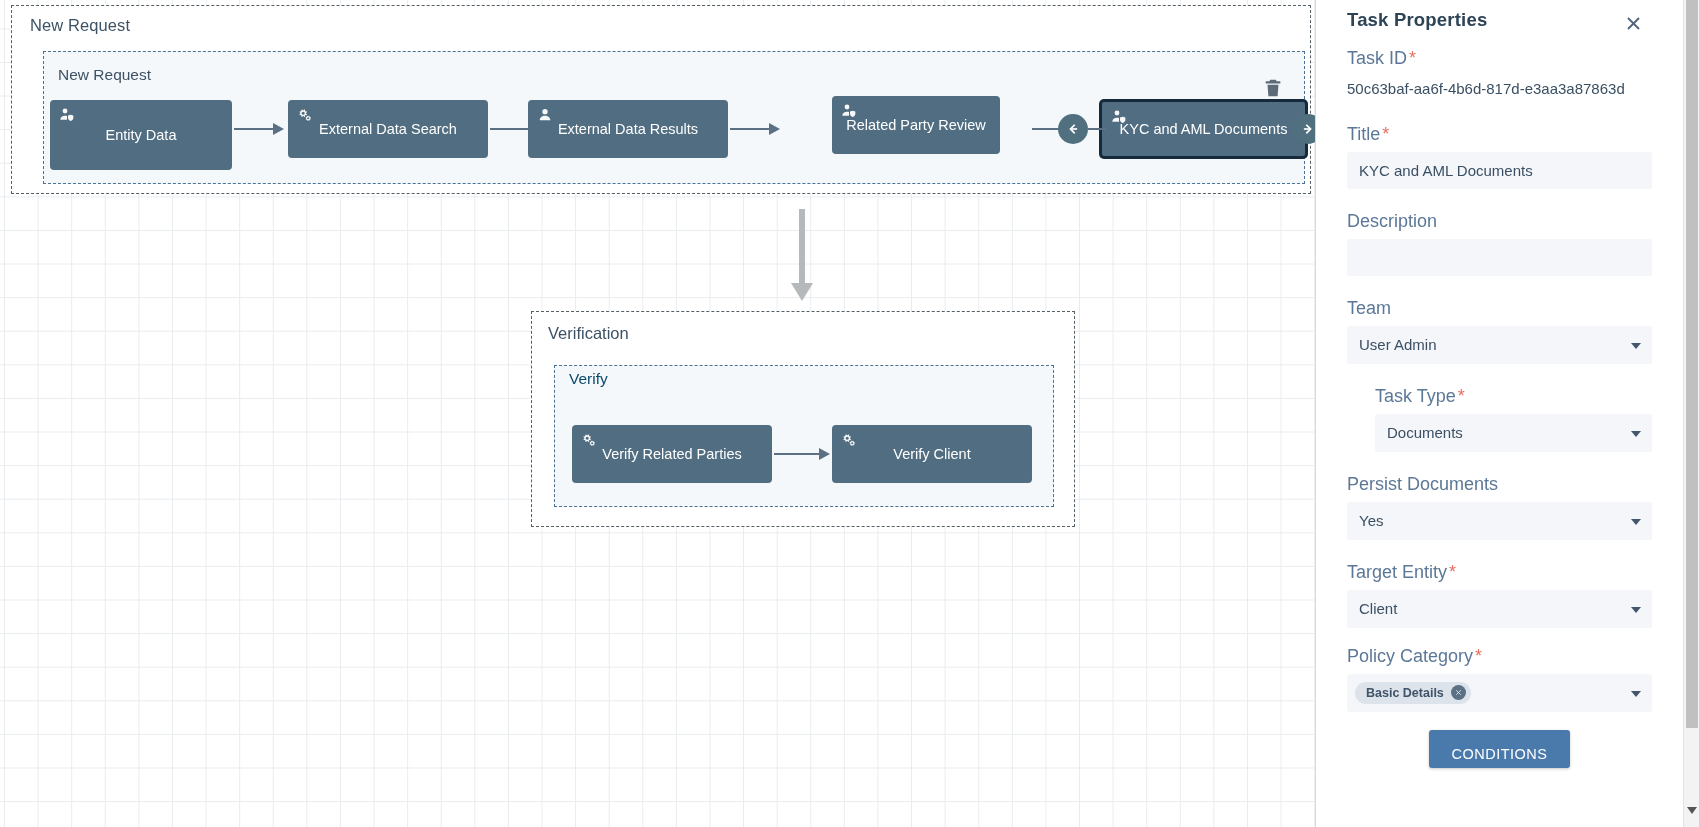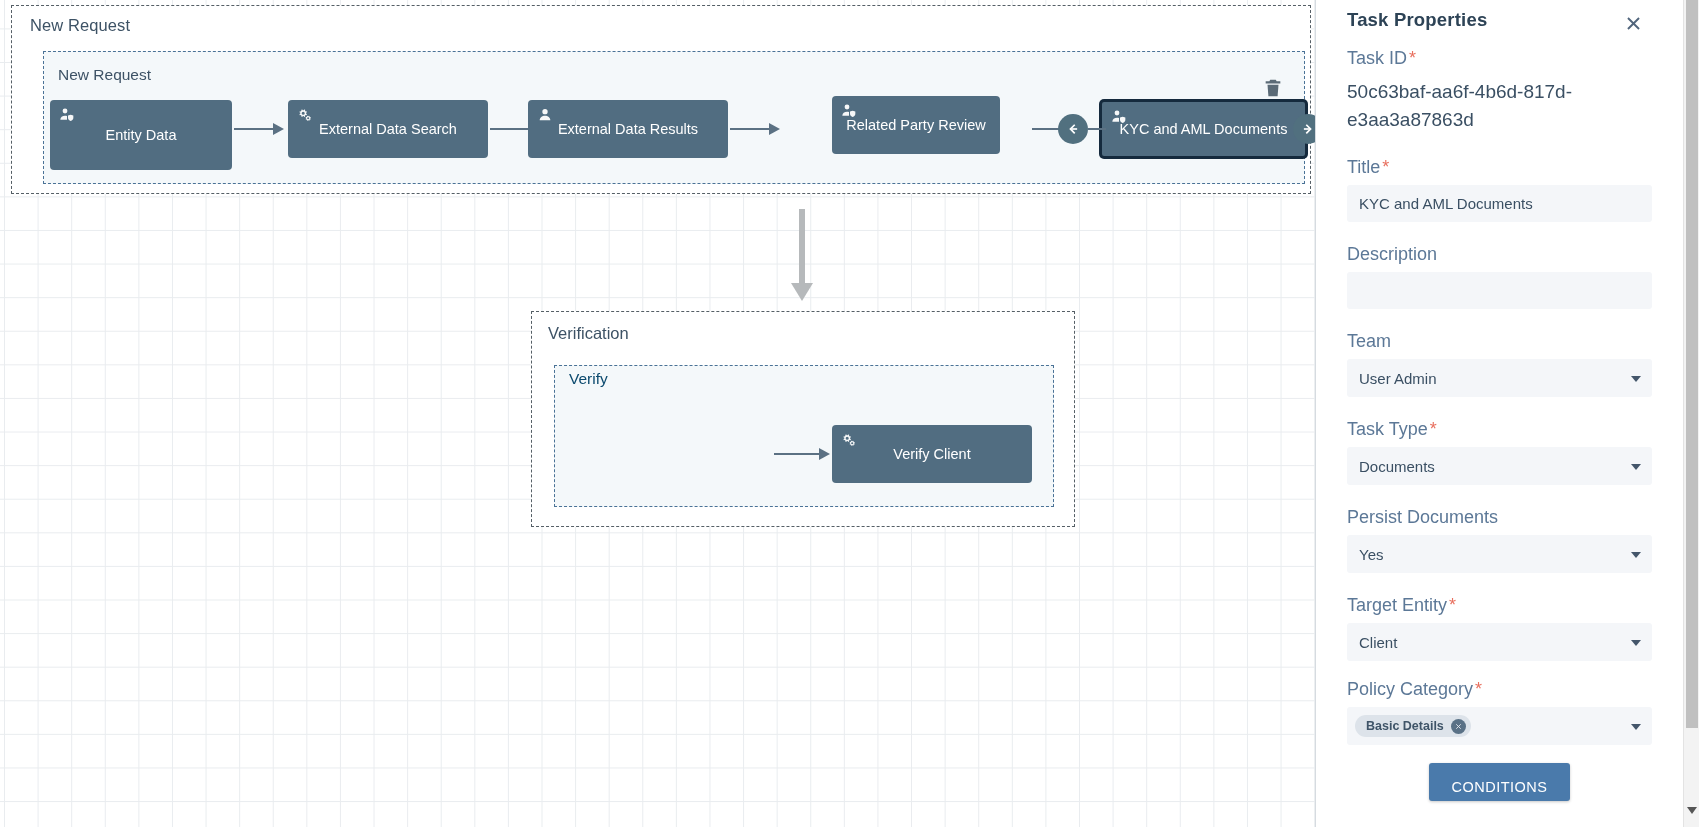--- a/index.html
+++ b/index.html
@@ -182,7 +182,7 @@
   }
   .req { color: #e8705f; margin-left: 2px; }
   .static-val {
-    font-size: 19px; color: #3a4f63; line-height: 1.45;
+    font-size: 15px; color: #3a4f63; line-height: 1.45;
     word-break: break-word; padding-top: 2px;
   }
   .input-box {

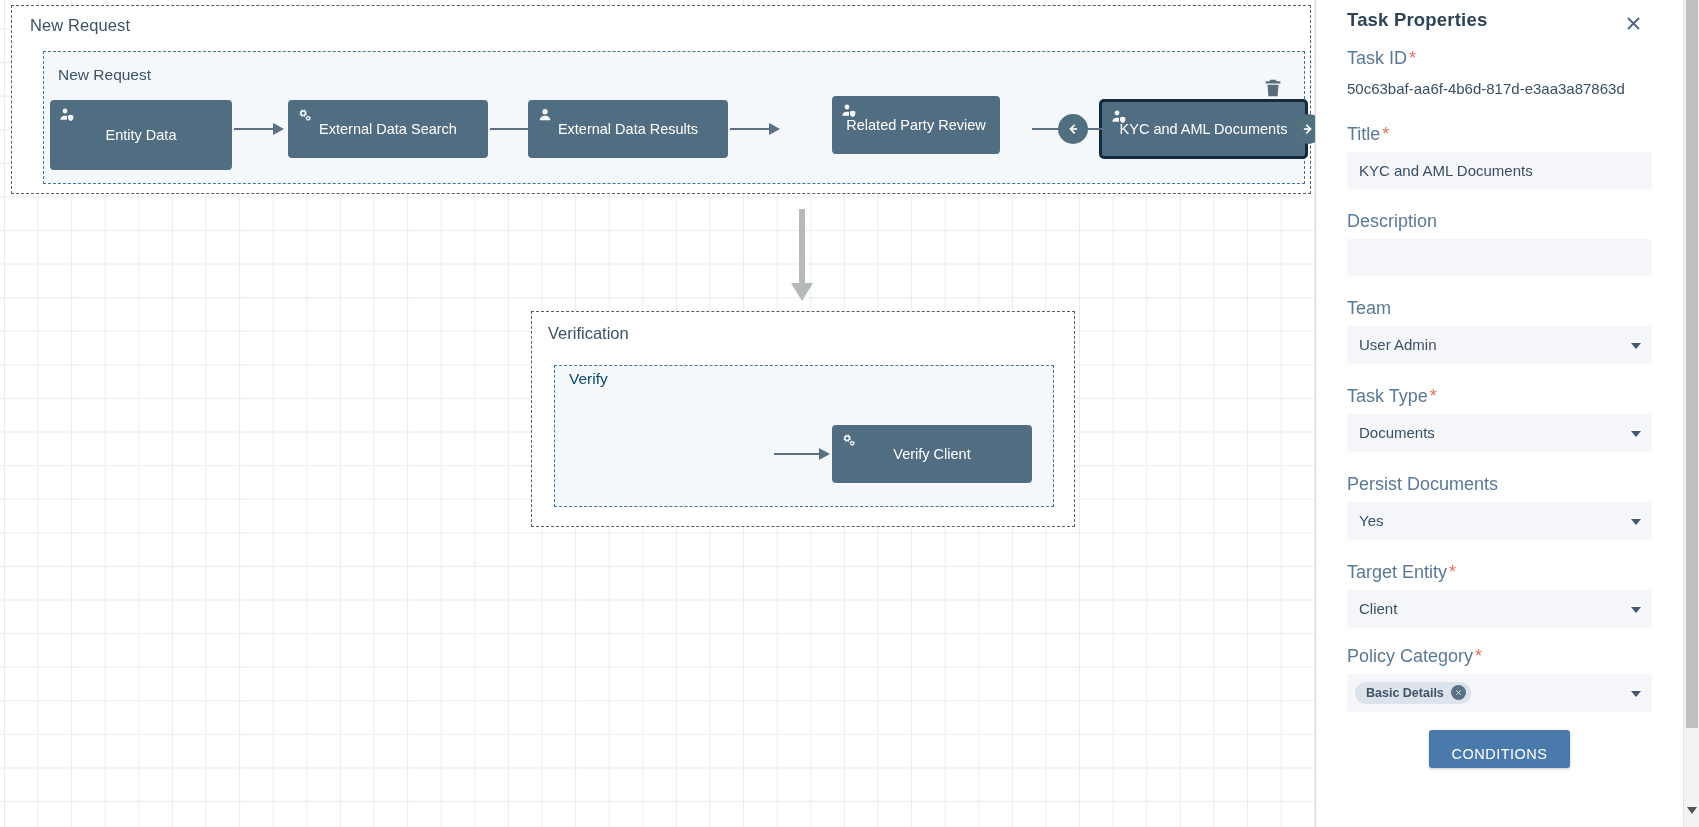--- a/index.html
+++ b/index.html
@@ -453,7 +453,7 @@
           </div>
         </div>
 
-        <div class="field" style="margin-top:22px;">
+        <div class="field" style="margin-top:22px;margin-left:28px;">
           <span class="flabel">
             <span>Task Type</span><span class="req">*</span>
           </span>

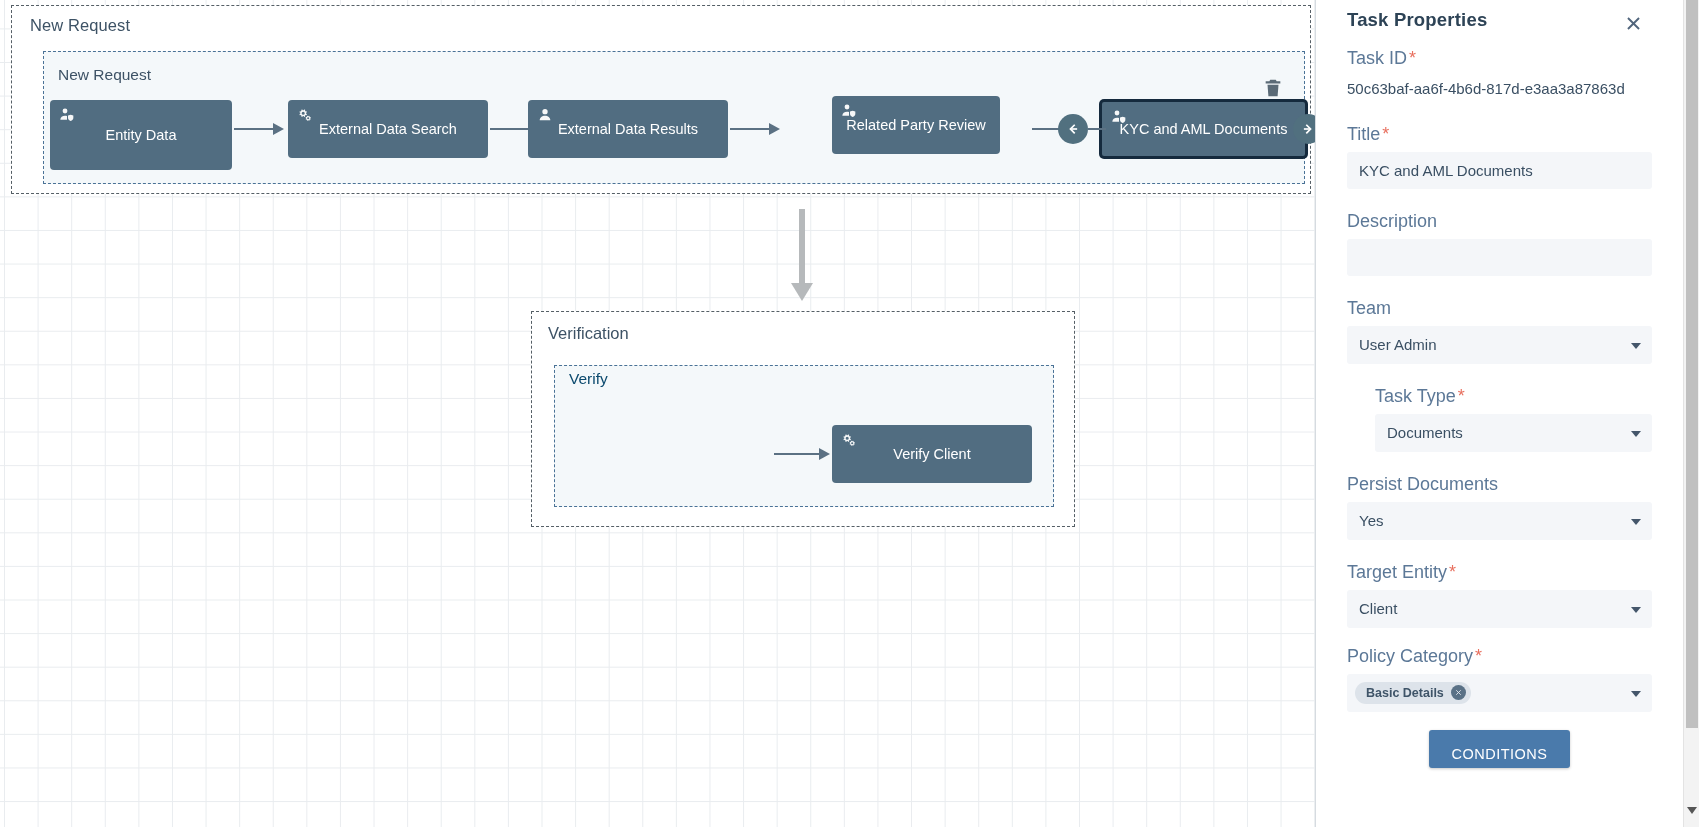--- a/index.html
+++ b/index.html
@@ -395,6 +395,15 @@
       </div>
     </div>
 
+    <div class="node" style="left:572px; top:425px; width:200px; height:58px;">
+      <span class="nicon">
+        <svg viewBox="0 0 24 24">
+            <path d="M13.6 8.6l1.3-.6-.5-1.6-1.4.2a4.6 4.6 0 00-1-1l.2-1.4-1.6-.5-.6 1.3a4.7 4.7 0 00-1.4 0l-.6-1.3-1.6.5.2 1.4c-.4.3-.7.6-1 1l-1.4-.2-.5 1.6 1.3.6a4.7 4.7 0 000 1.4l-1.3.6.5 1.6 1.4-.2c.3.4.6.7 1 1l-.2 1.4 1.6.5.6-1.3a4.7 4.7 0 001.4 0l.6 1.3 1.6-.5-.2-1.4c.4-.3.7-.6 1-1l1.4.2.5-1.6-1.3-.6a4.7 4.7 0 000-1.4zm-4.3 3a2.3 2.3 0 110-4.6 2.3 2.3 0 010 4.6z"></path>
+            <path d="M19.8 16.4l.9-.4-.35-1.1-1 .14a3.2 3.2 0 00-.68-.68l.14-1-1.1-.35-.4.9a3.3 3.3 0 00-.96 0l-.4-.9-1.1.35.14 1c-.26.2-.49.42-.68.68l-1-.14-.35 1.1.9.4a3.3 3.3 0 000 .96l-.9.4.35 1.1 1-.14c.2.26.42.49.68.68l-.14 1 1.1.35.4-.9a3.3 3.3 0 00.96 0l.4.9 1.1-.35-.14-1c.26-.2.49-.42.68-.68l1 .14.35-1.1-.9-.4a3.3 3.3 0 000-.96zm-3 2.1a1.6 1.6 0 110-3.2 1.6 1.6 0 010 3.2z"></path>
+          </svg>
+      </span>
+      <span class="nlabel">Verify Related Parties</span>
+    </div>
 
     <div class="harrow" style="left:774px; top:448px; width:56px;">
       <div class="line" style="width:45px;"></div>

